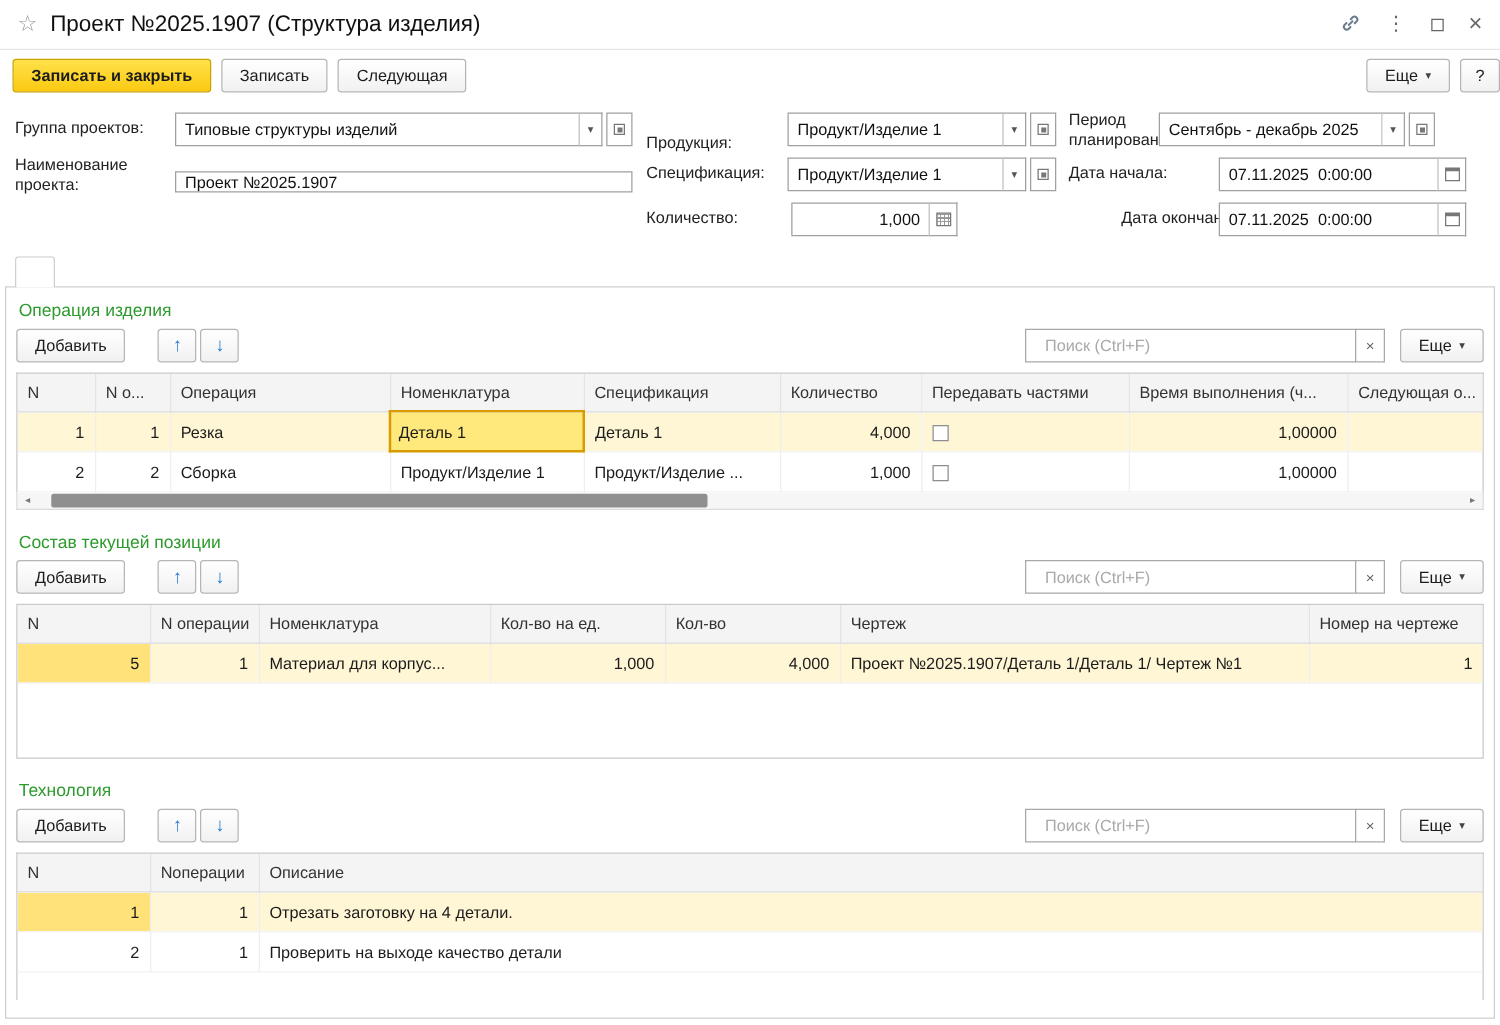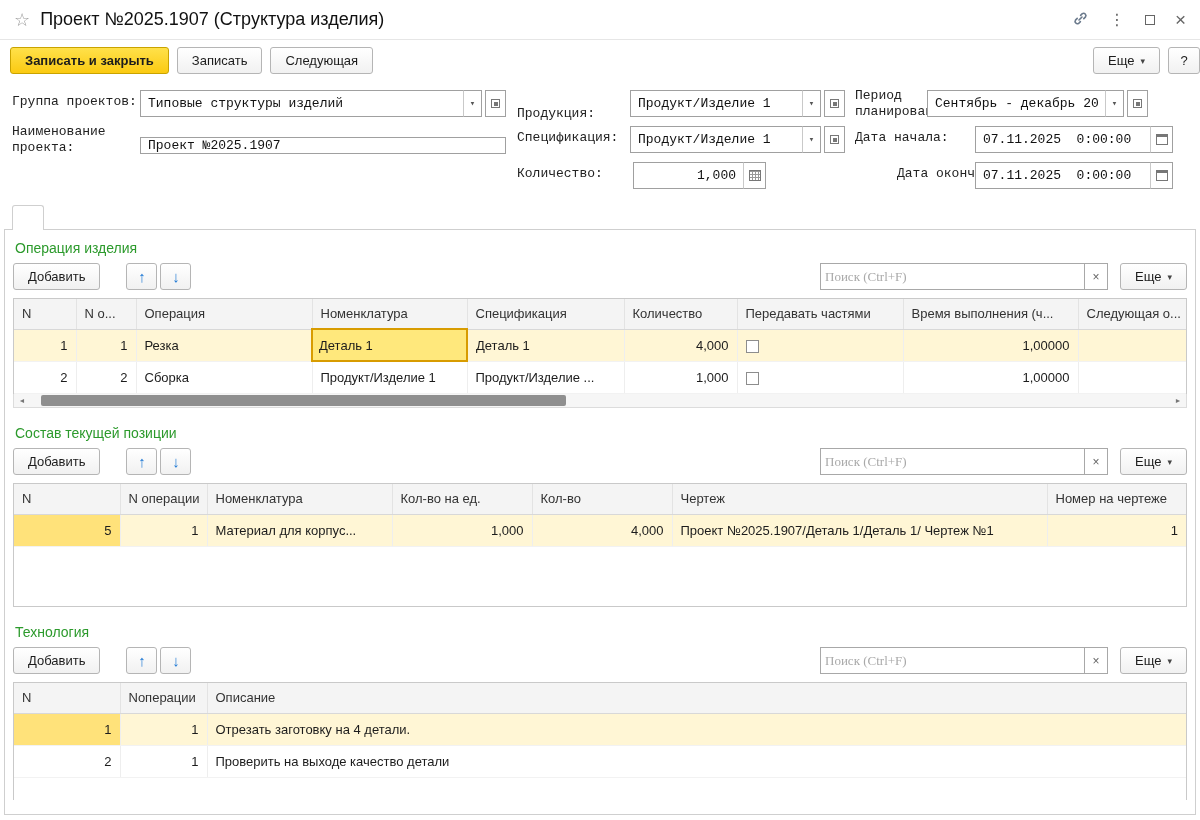--- a/index.html
+++ b/index.html
@@ -39,7 +39,7 @@
   .main-toolbar .spacer { flex: 1; }
 
   
-  .form-area { position: relative; height: 118px; margin-top: 4px; font-family: Liberation Mono, monospace; }
+  .form-area { position: relative; height: 118px; margin-top: 4px; }
   .flabel { position: absolute; color: #222; line-height: 16px; }
   .field { position: absolute; display: flex; align-items: stretch; height: 27px; }
   .field input {

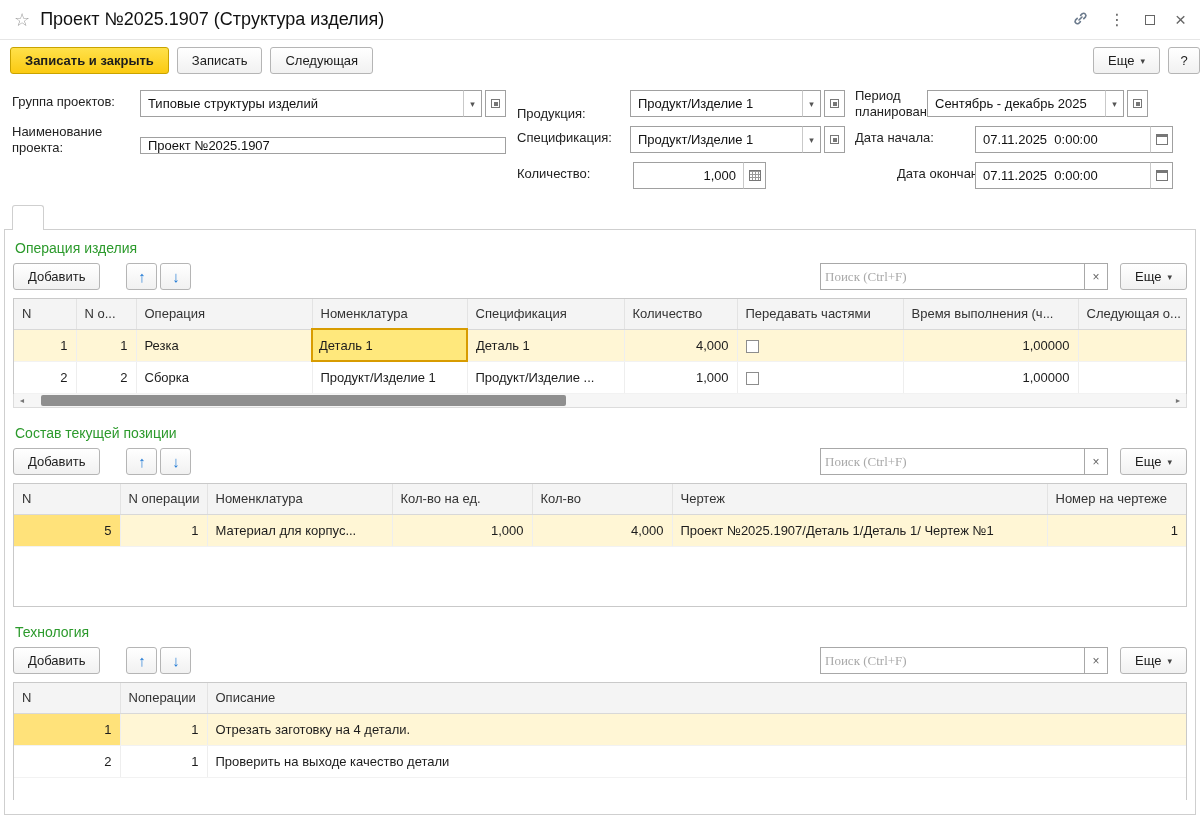--- a/index.html
+++ b/index.html
@@ -89,8 +89,8 @@
   .section-toolbar .spacer { flex: 1; }
   .searchbox { display: flex; height: 27px; width: 288px; margin-right: 12px; }
   .searchbox input {
-    flex: 1; min-width: 0; border: 1px solid #a8a8a8; padding: 0 4px;
-    font-size: 13px; font-family: Liberation Serif, serif; outline: none;
+    flex: 1; min-width: 0; border: 1px solid #a8a8a8; padding: 0 15px;
+    font-size: 13px; font-family: Liberation Sans, sans-serif; outline: none;
   }
   .searchbox input::placeholder { color: #a9a9a9; }
   .searchbox .seg-clear {

